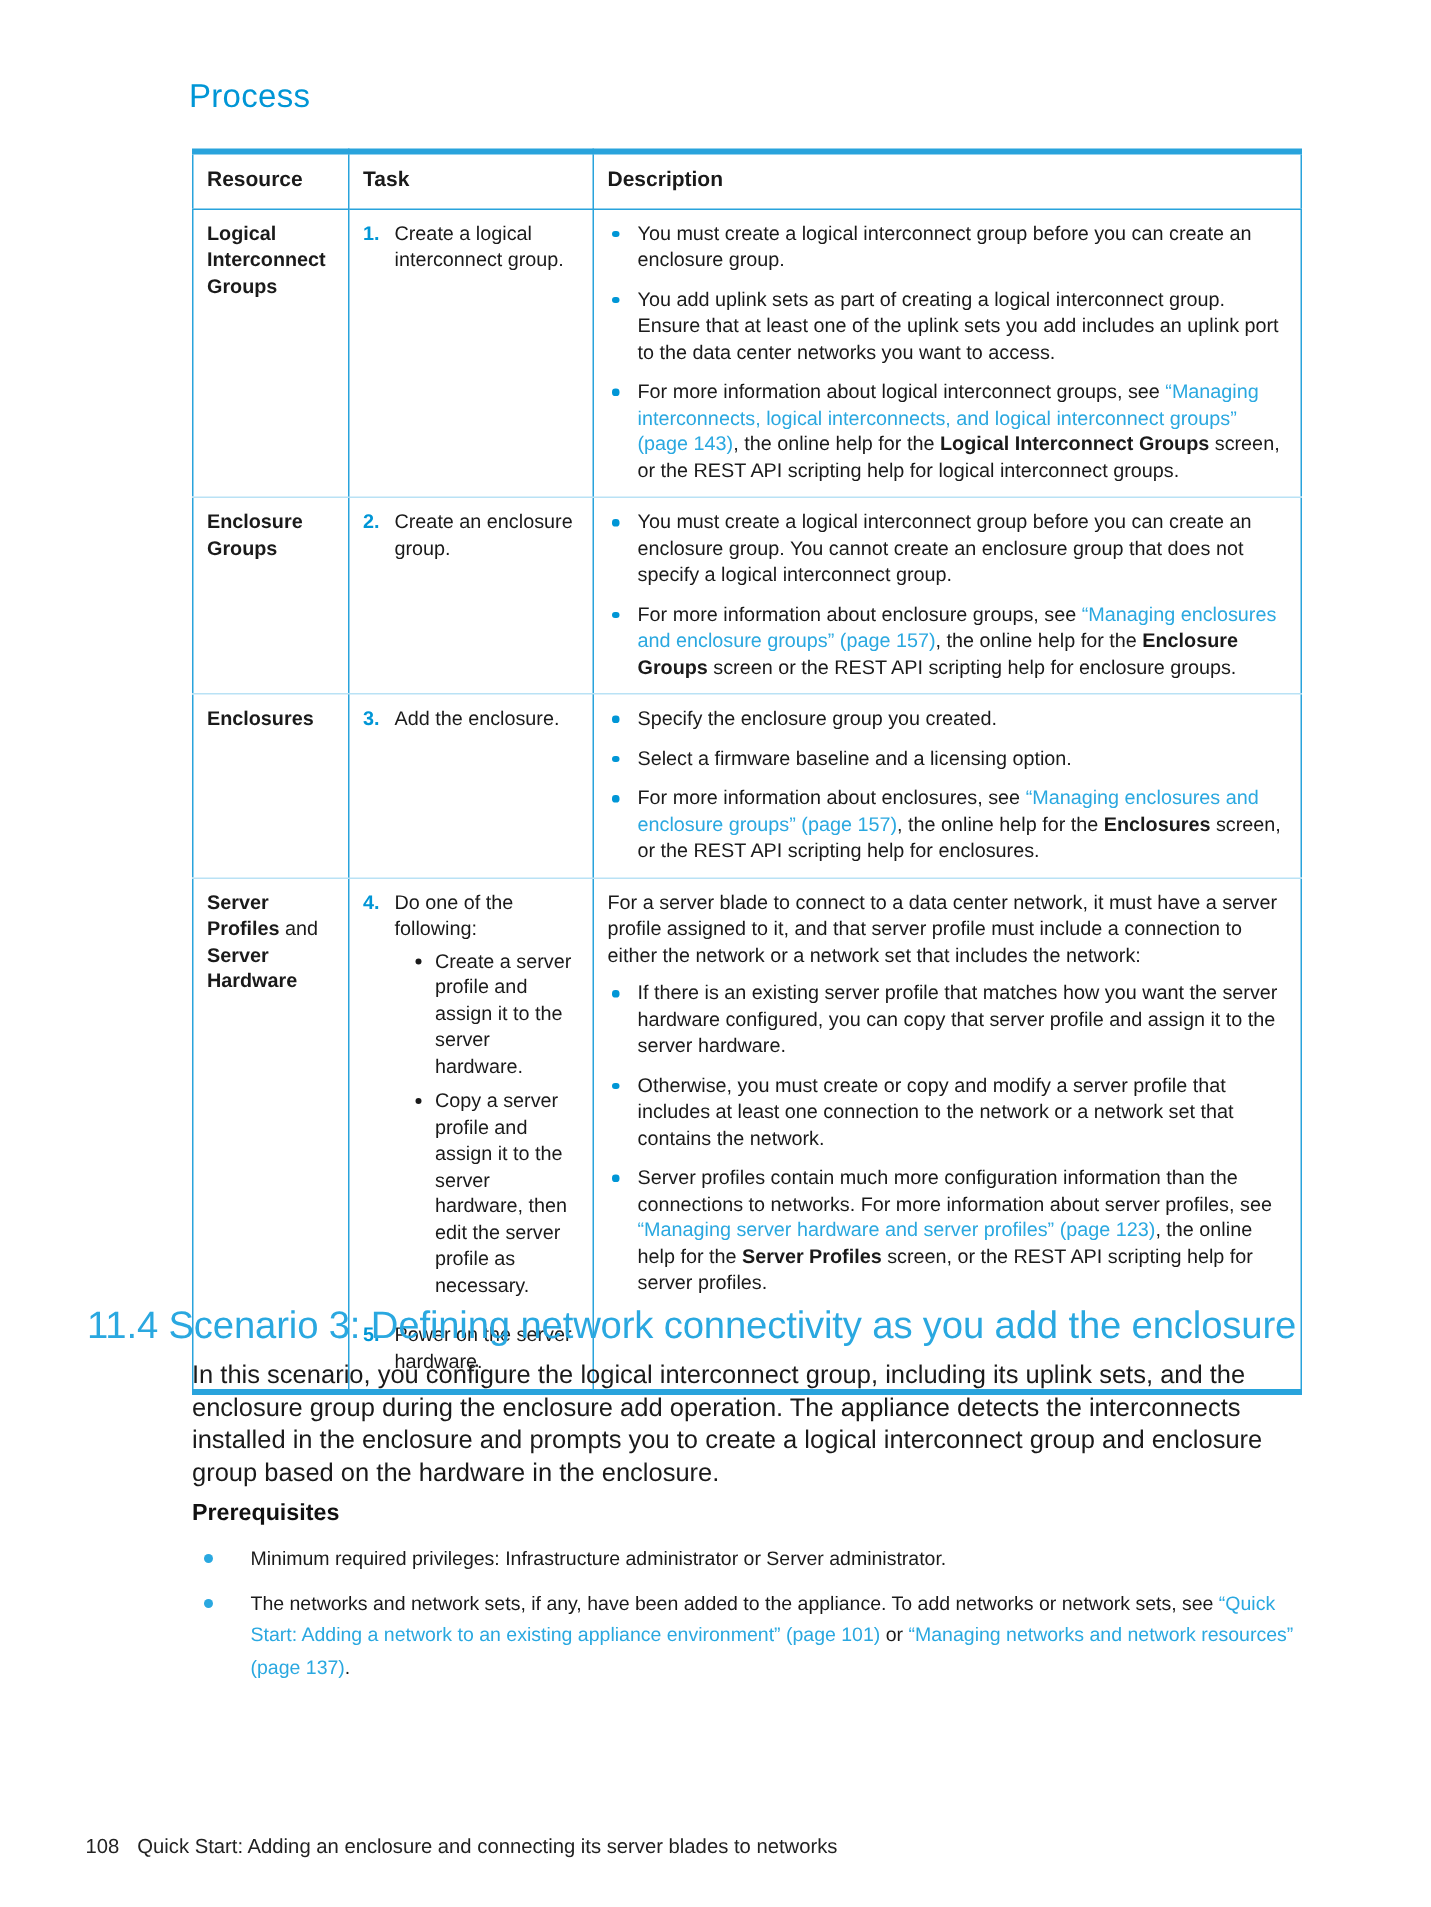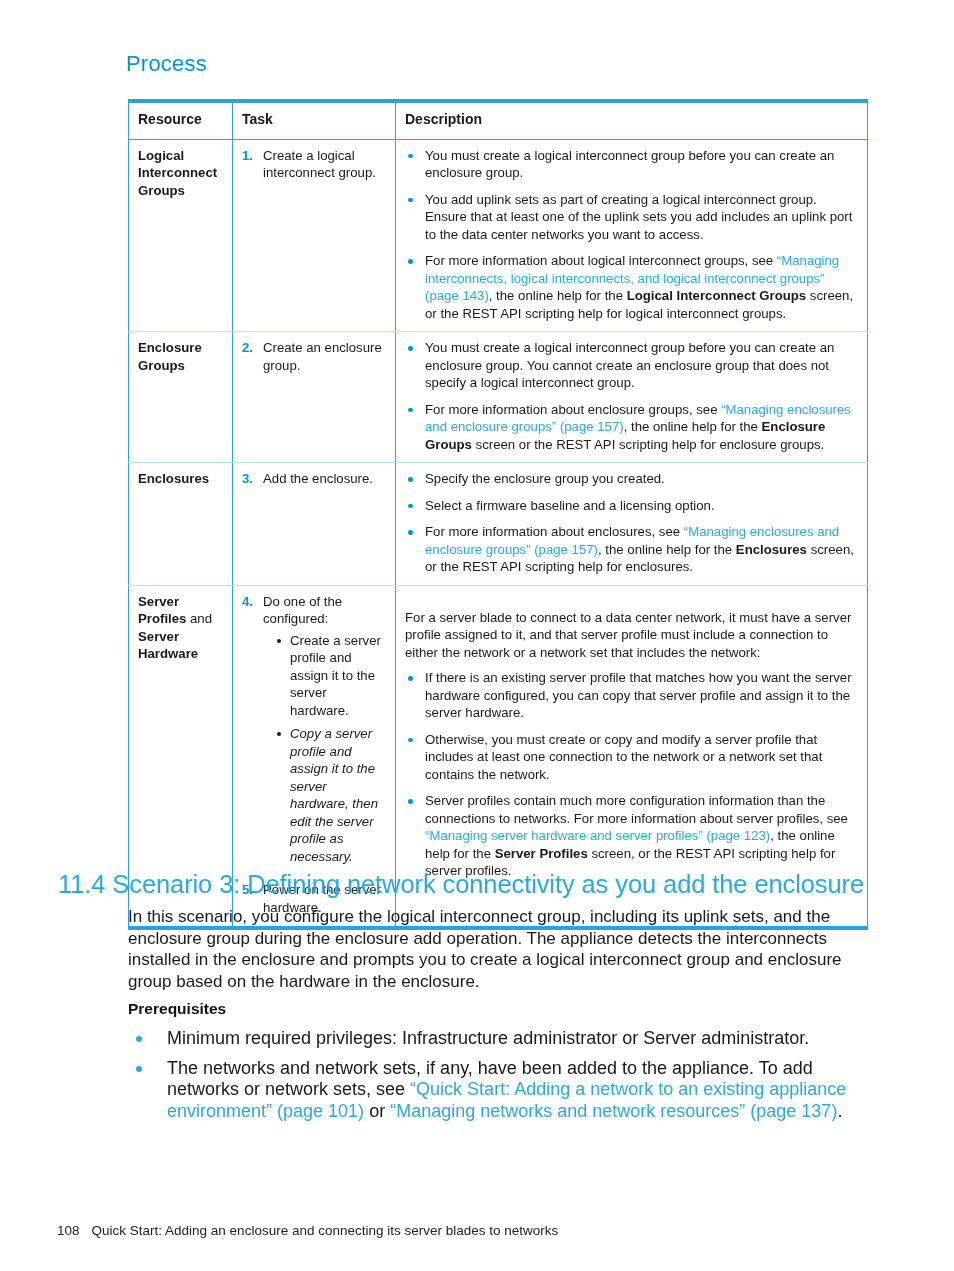--- a/index.html
+++ b/index.html
@@ -300,7 +300,7 @@
           </td>
           <td>
             <ol class="steps">
-              <li><span class="num">4.</span><span>Do one of the configured:</span><ul class="subbul">
+              <li><span class="num">4.</span><span>Do one of the following:</span><ul class="subbul">
                   <li>Create a server profile and assign it to the server hardware.</li>
                   <li>Copy a server profile and assign it to the server hardware, then edit the server profile as necessary.</li>
                 </ul></li>

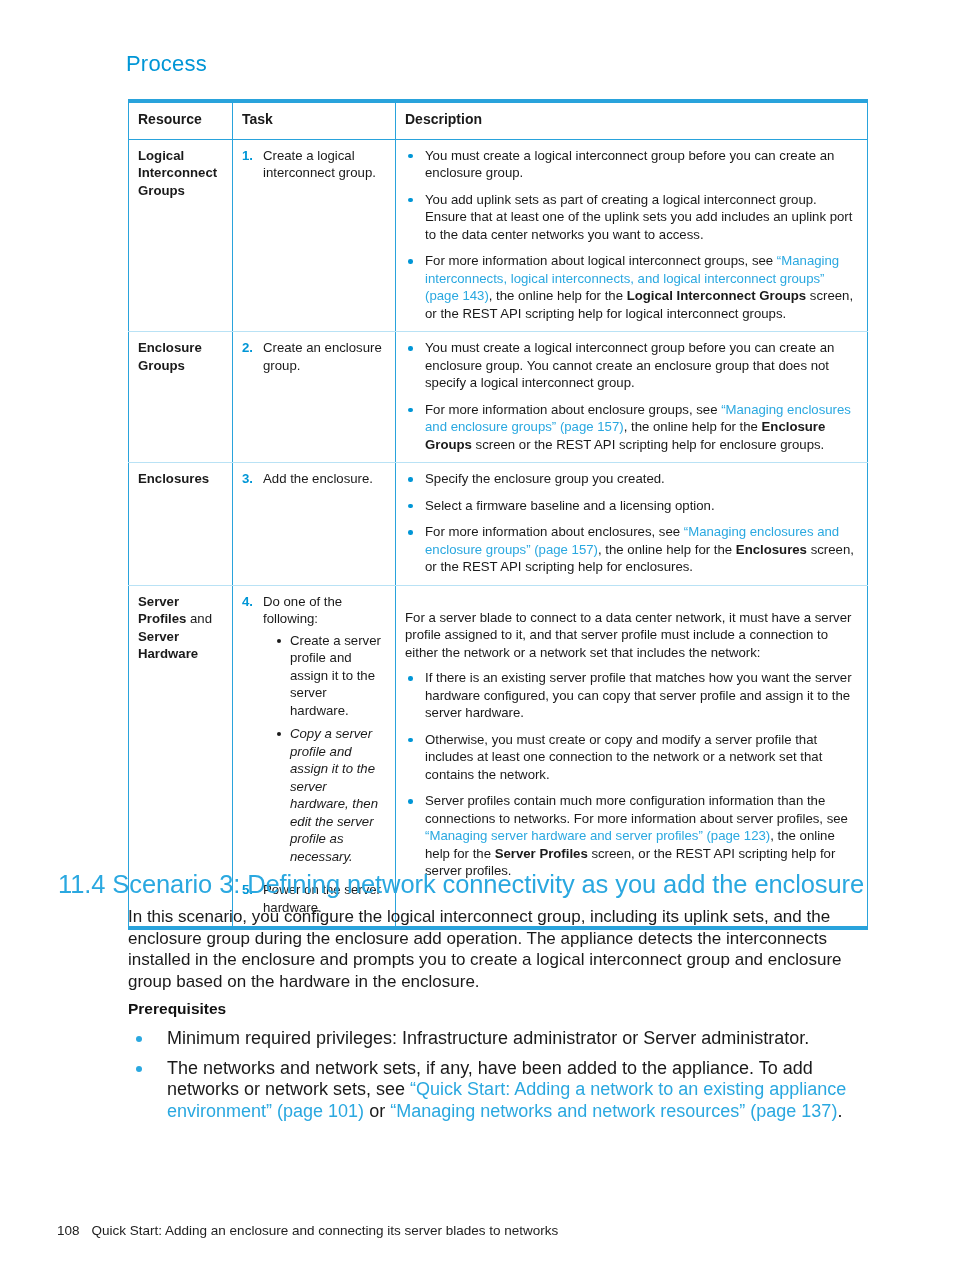--- a/index.html
+++ b/index.html
@@ -161,7 +161,7 @@
     background: #0096d6;
   }
   p.lead {
-    margin: 16px 0 8px 0;
+    margin: 0 0 8px 0;
   }
 
   a.xref, .xref {

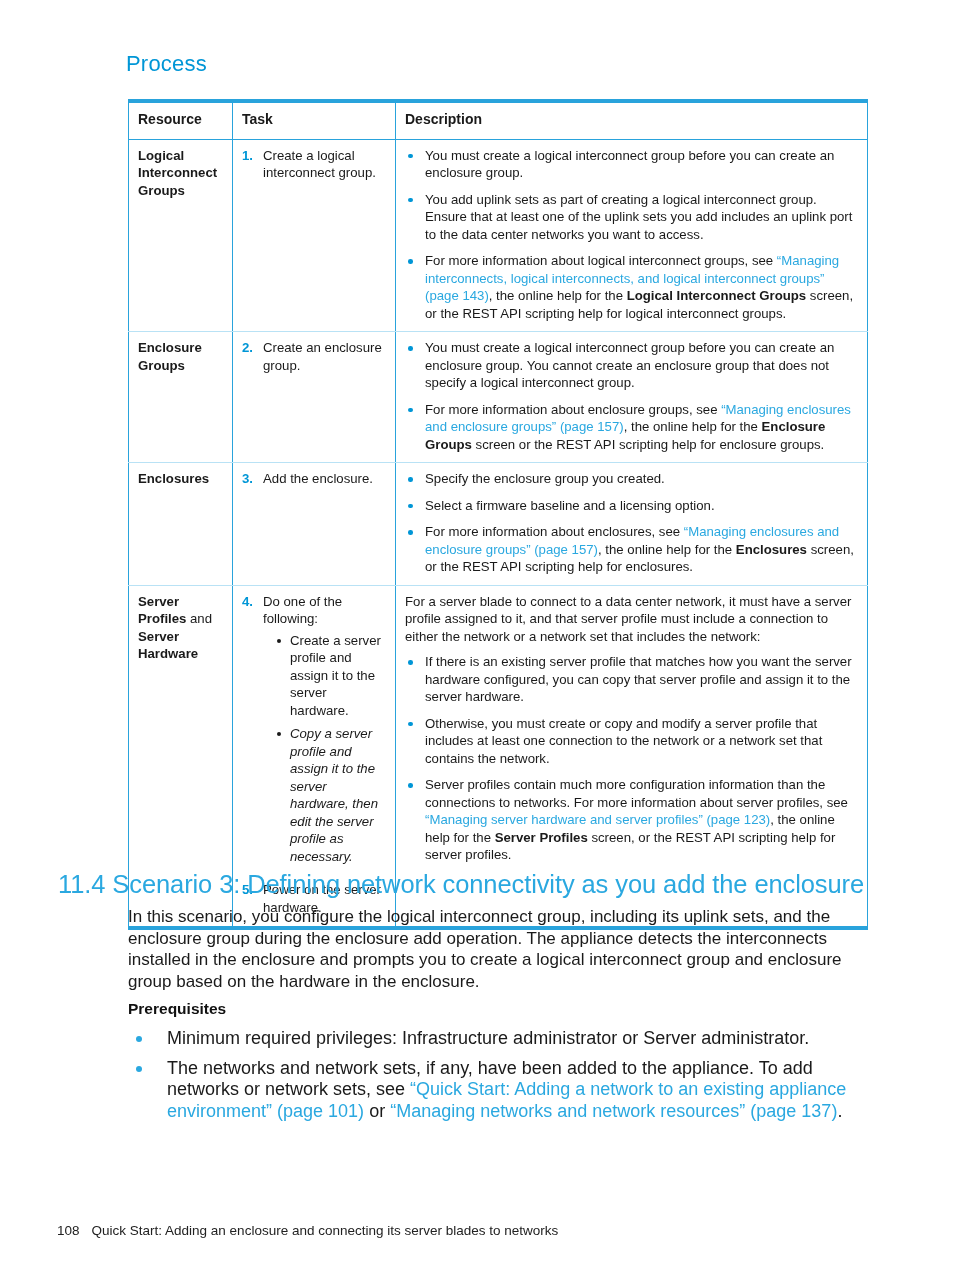--- a/index.html
+++ b/index.html
@@ -126,7 +126,7 @@
     padding-left: 13px;
     margin-bottom: 6px;
   }
-  ul.subbul > li:last-child { margin-bottom: 16px; font-style: italic; }
+  ul.subbul > li:last-child { margin-bottom: 16px; }
   ul.subbul > li::before {
     content: "";
     position: absolute;

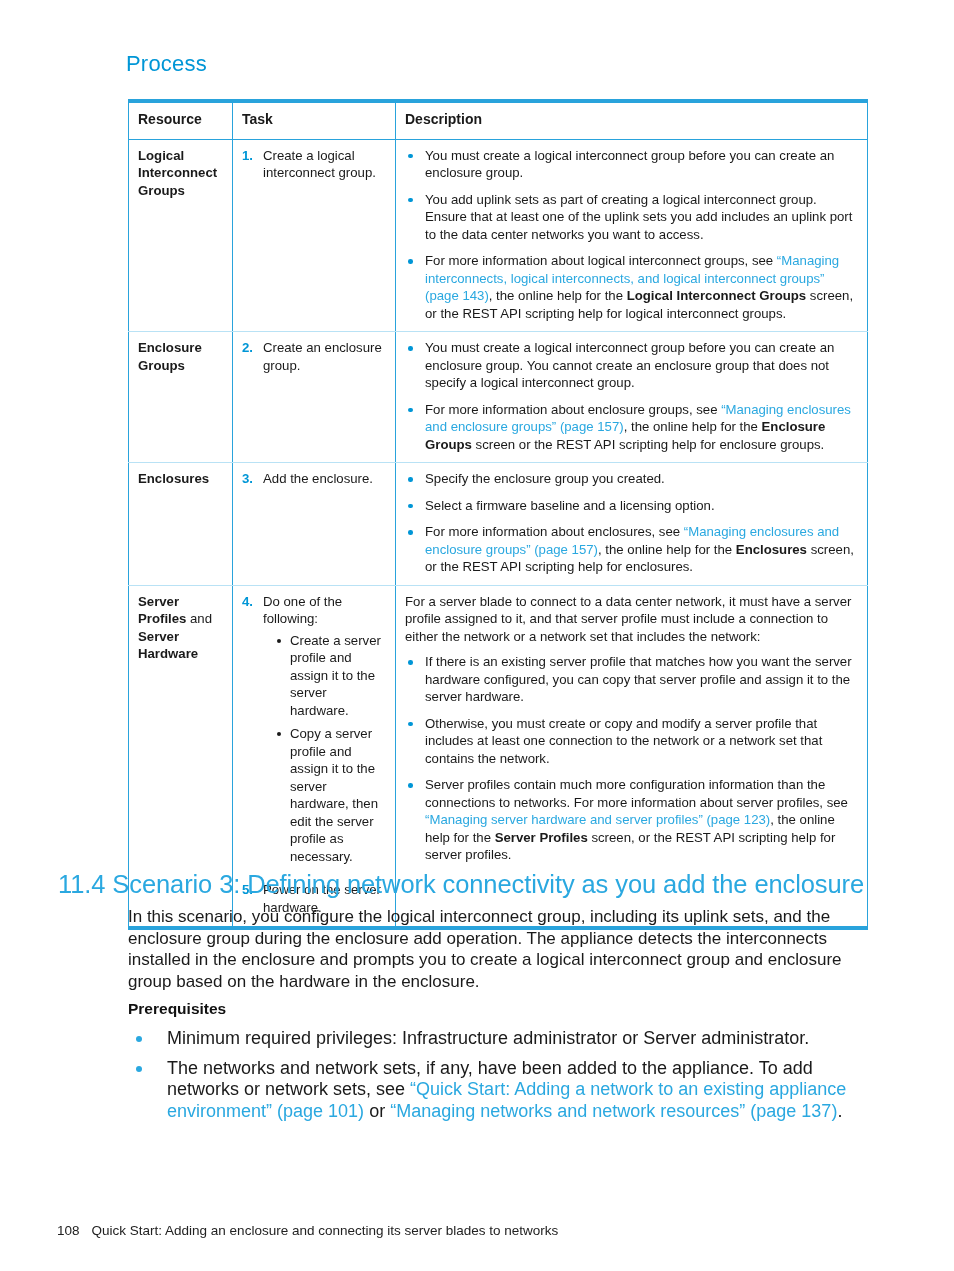--- a/index.html
+++ b/index.html
@@ -190,7 +190,7 @@
     margin: 0;
     padding: 0;
     list-style: none;
-    font-size: 18px;
+    font-size: 13px;
     line-height: 21.5px;
     color: #1a1a1a;
   }

